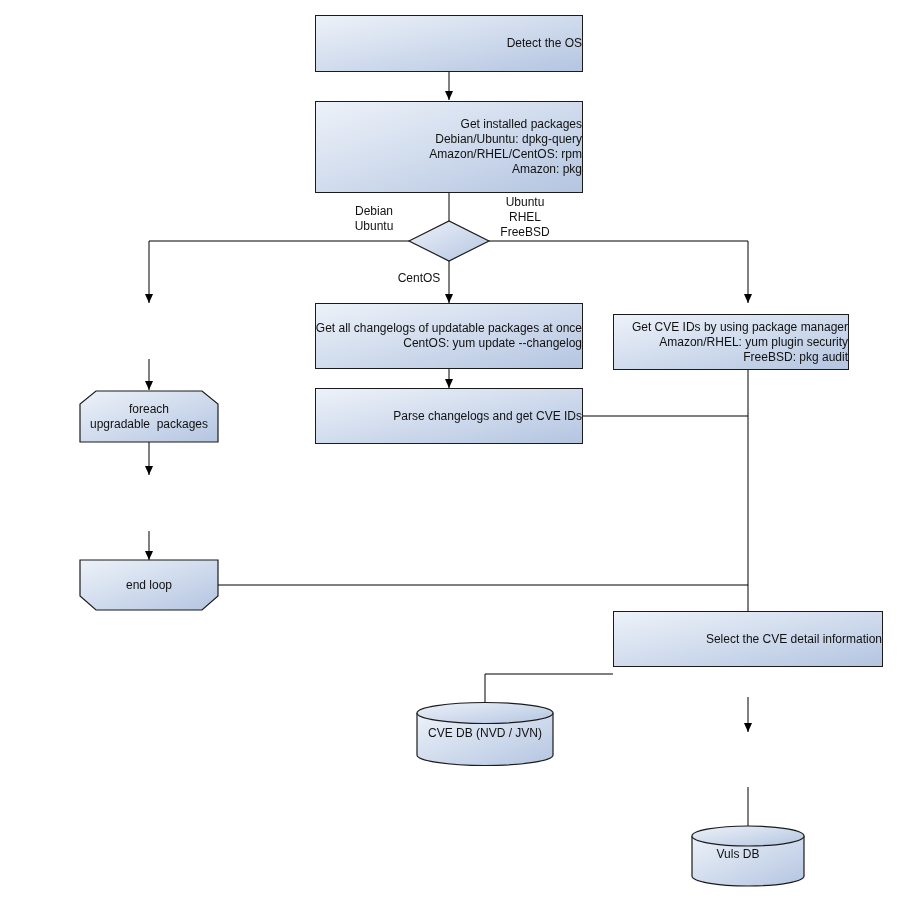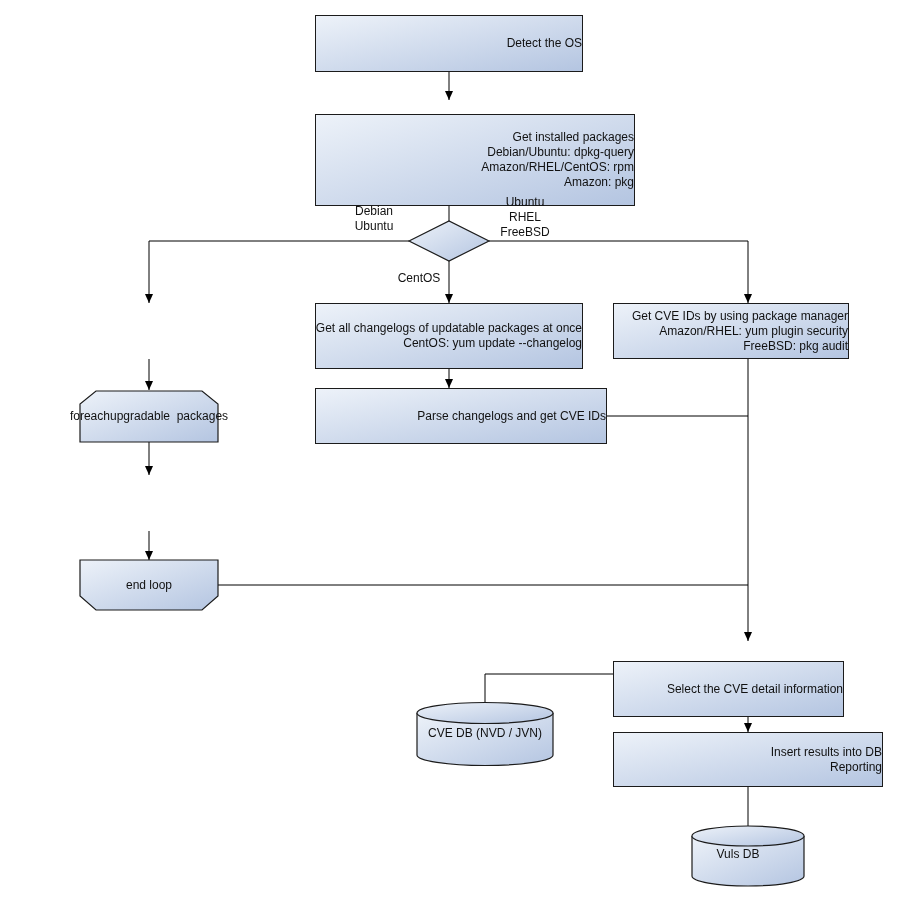--- a/index.html
+++ b/index.html
@@ -107,7 +107,7 @@
     <div class="line">Detect the OS</div>
   </div>
 
-  <div class="node" style="left:315px;top:114px;width:320px;height:92px">
+  <div class="node" style="left:315px;top:101px;width:268px;height:92px">
     <div class="line">Get installed packages</div>
     <div class="line">Debian/Ubuntu: dpkg-query</div>
     <div class="line">Amazon/RHEL/CentOS: rpm</div>

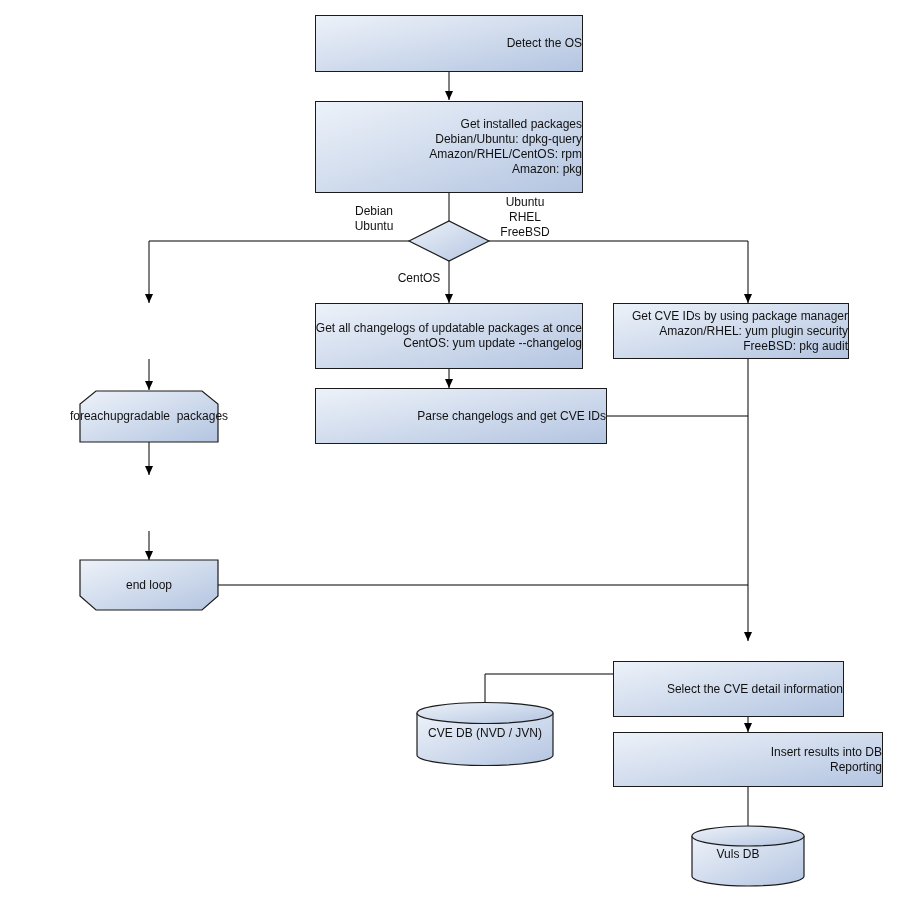--- a/index.html
+++ b/index.html
@@ -125,7 +125,7 @@
     <div class="line">Parse changelogs and get CVE IDs</div>
   </div>
 
-  <div class="node" style="left:613px;top:303px;width:236px;height:56px">
+  <div class="node" style="left:613px;top:314px;width:236px;height:56px">
     <div class="line">Get CVE IDs by using package manager</div>
     <div class="line">Amazon/RHEL: yum plugin security</div>
     <div class="line">FreeBSD: pkg audit</div>

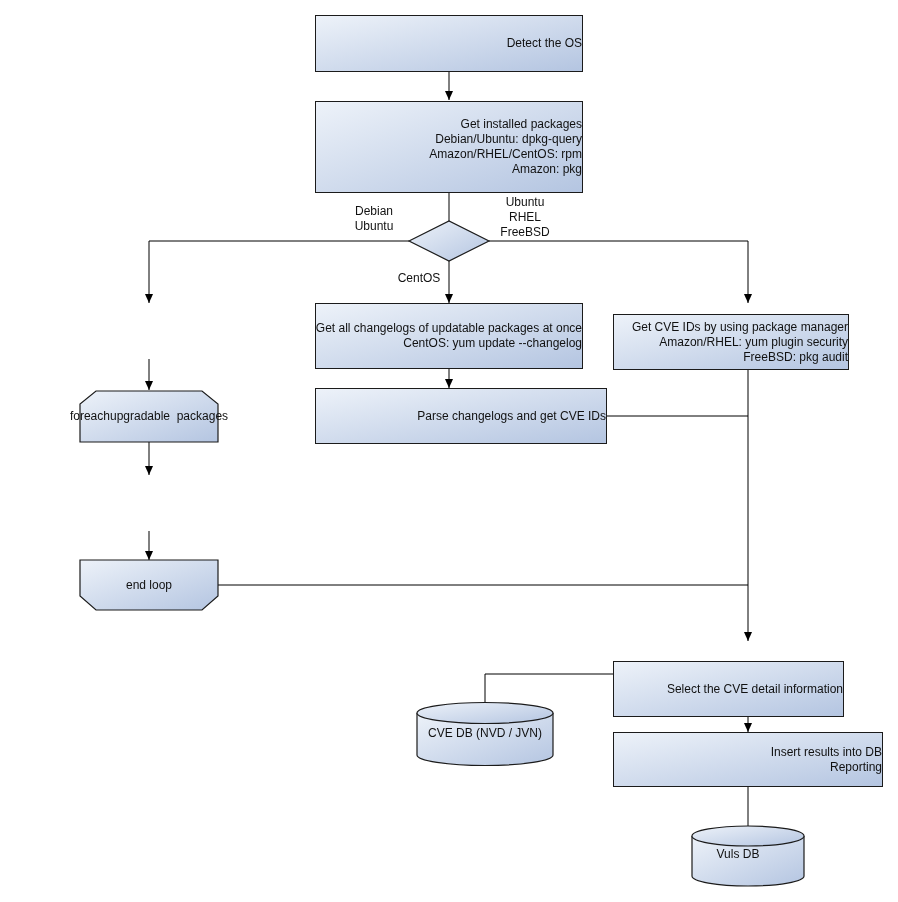--- a/index.html
+++ b/index.html
@@ -35,7 +35,7 @@
   }
   .overlay{
     position:absolute;
-    display:flex;flex-direction:row;
+    display:flex;flex-direction:column;
     align-items:center;justify-content:center;
     font-size:12px;line-height:15px;
     text-align:center;

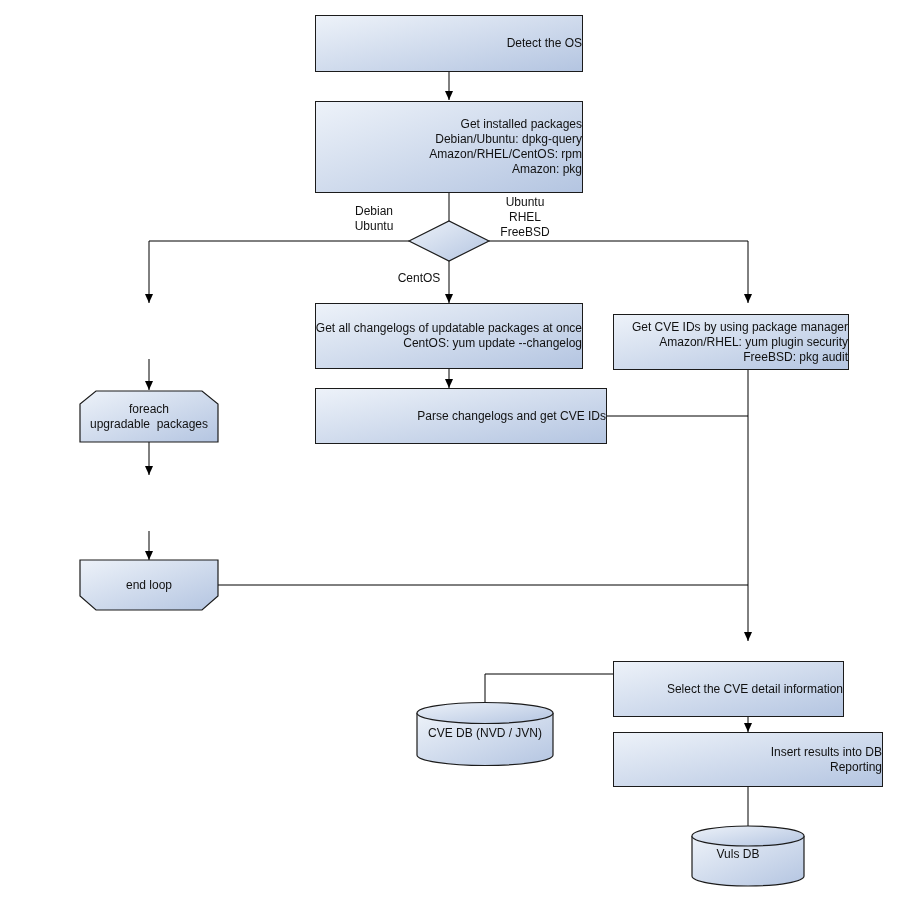--- a/index.html
+++ b/index.html
@@ -121,7 +121,7 @@
     <div class="line">CentOS: yum update --changelog</div>
   </div>
 
-  <div class="node" style="left:315px;top:388px;width:292px;height:56px">
+  <div class="node" style="left:315px;top:388px;width:268px;height:56px">
     <div class="line">Parse changelogs and get CVE IDs</div>
   </div>
 

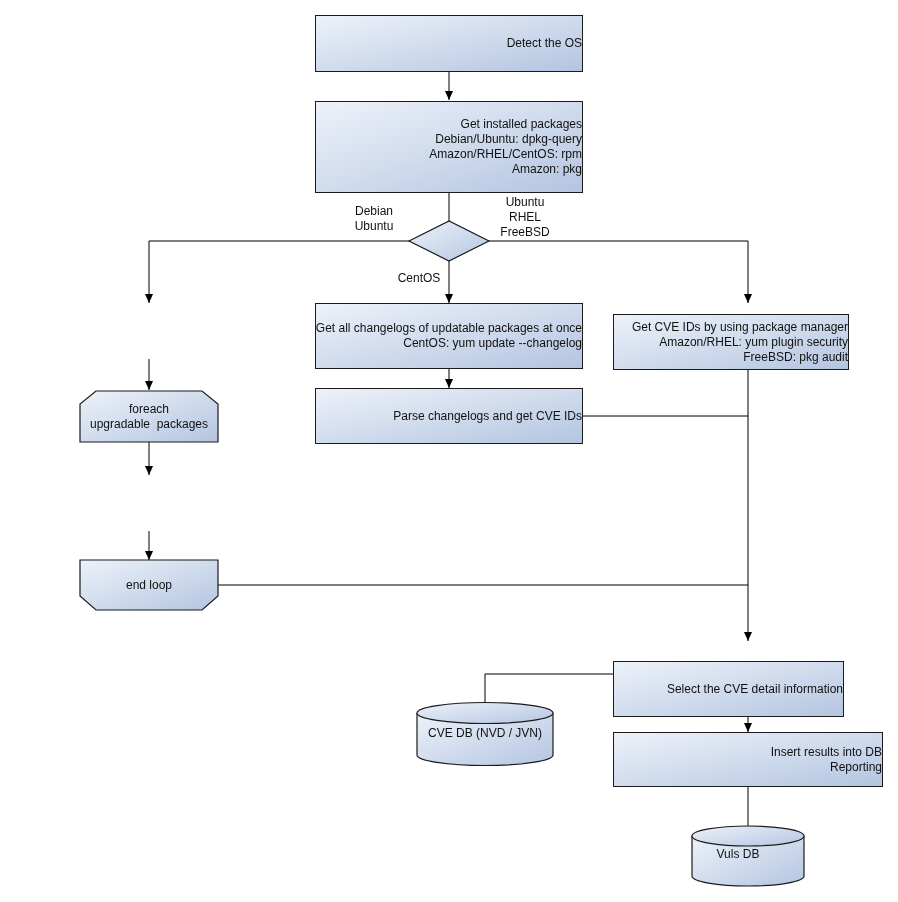--- a/index.html
+++ b/index.html
@@ -131,7 +131,7 @@
     <div class="line">FreeBSD: pkg audit</div>
   </div>
 
-  <div class="node" style="left:613px;top:661px;width:231px;height:56px">
+  <div class="node" style="left:613px;top:611px;width:270px;height:56px">
     <div class="line">Select the CVE detail information</div>
   </div>
 

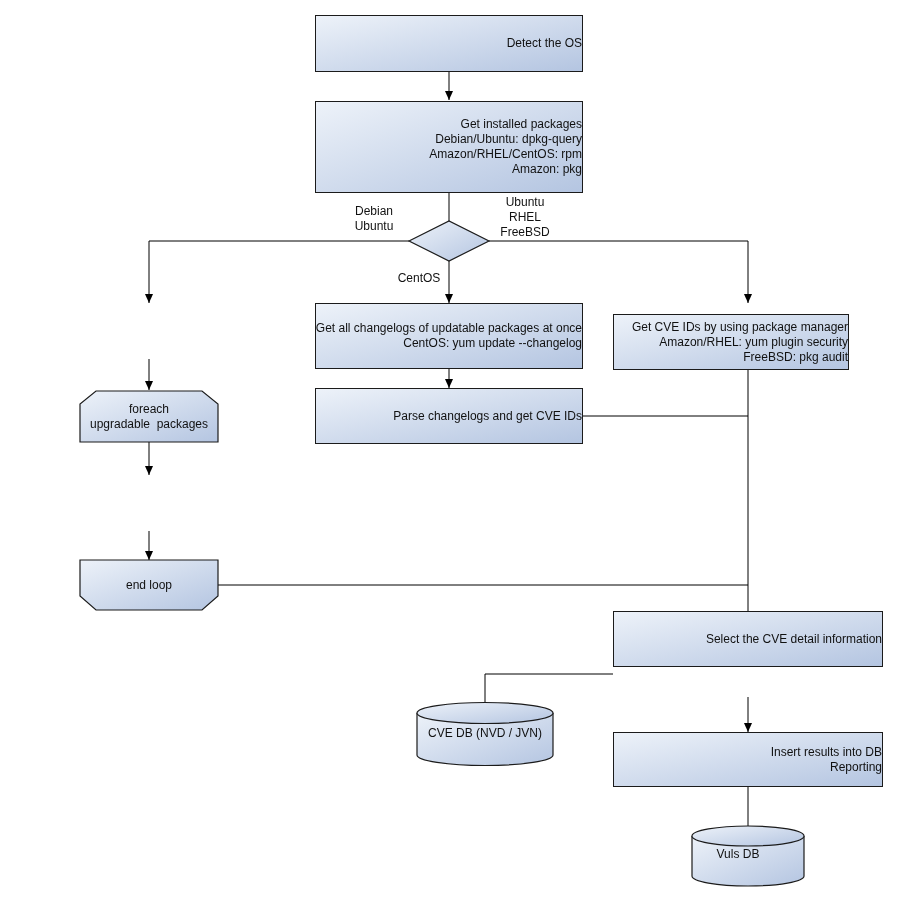--- a/index.html
+++ b/index.html
@@ -135,10 +135,6 @@
     <div class="line">Select the CVE detail information</div>
   </div>
 
-  <div class="node" style="left:613px;top:732px;width:270px;height:55px">
-    <div class="line">Insert results into DB</div>
-    <div class="line">Reporting</div>
-  </div>
 
   <div class="overlay" style="left:80px;top:391px;width:138px;height:51px">
     <div class="line">foreach</div>

